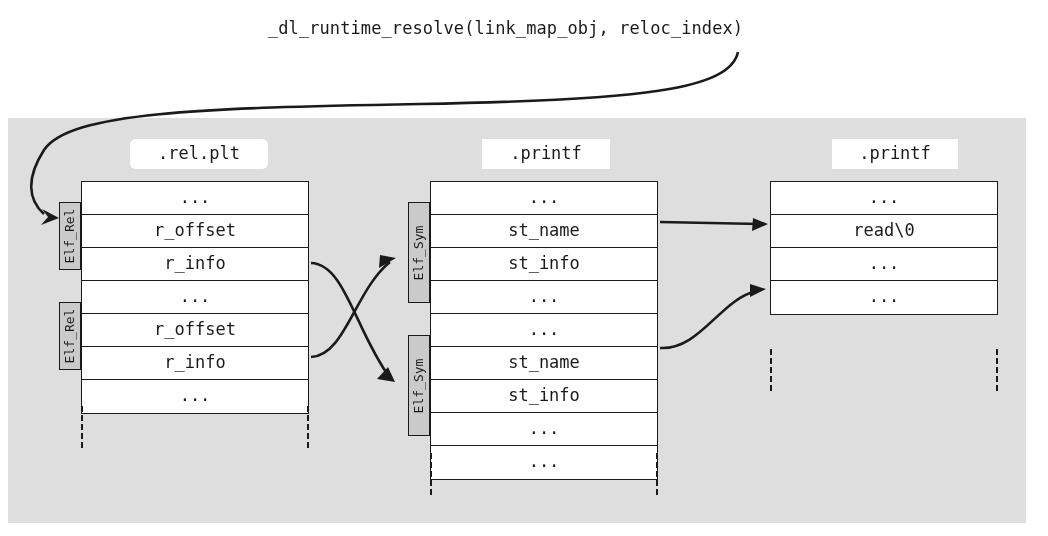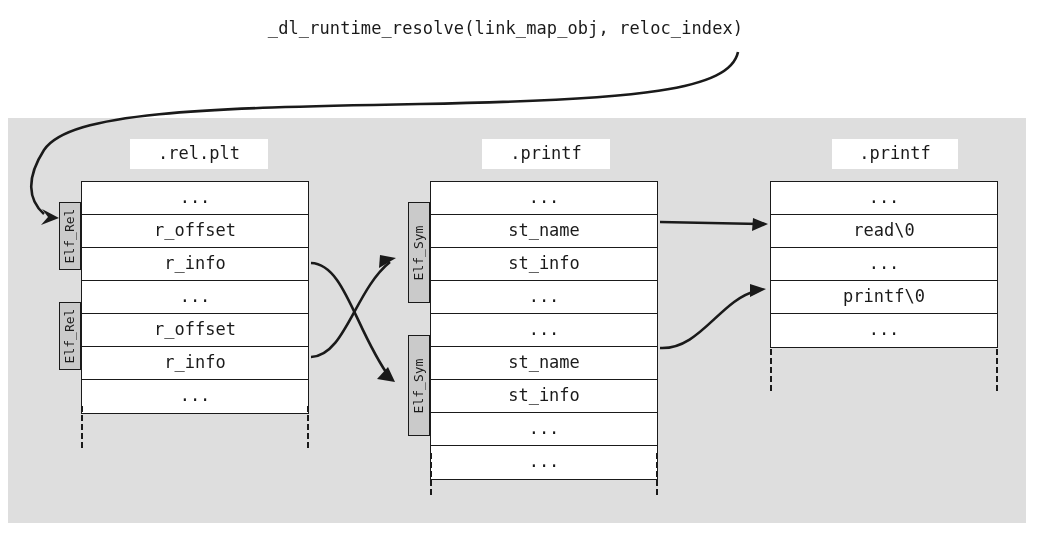--- a/index.html
+++ b/index.html
@@ -122,7 +122,7 @@
 <div id="caption">_dl_runtime_resolve(link_map_obj, reloc_index)</div>
 
 <div class="section" id="sec-rel-plt">
-  <div class="section-label" style="left:130px; top:139px; width:116px;">.rel.plt</div>
+  <div class="section-label" style="left:130px; top:139px; width:116px;border-radius:6px;">.rel.plt</div>
 
   <div class="table" style="left:81px; top:181px; width:228px;">
     <div class="row center">...</div>

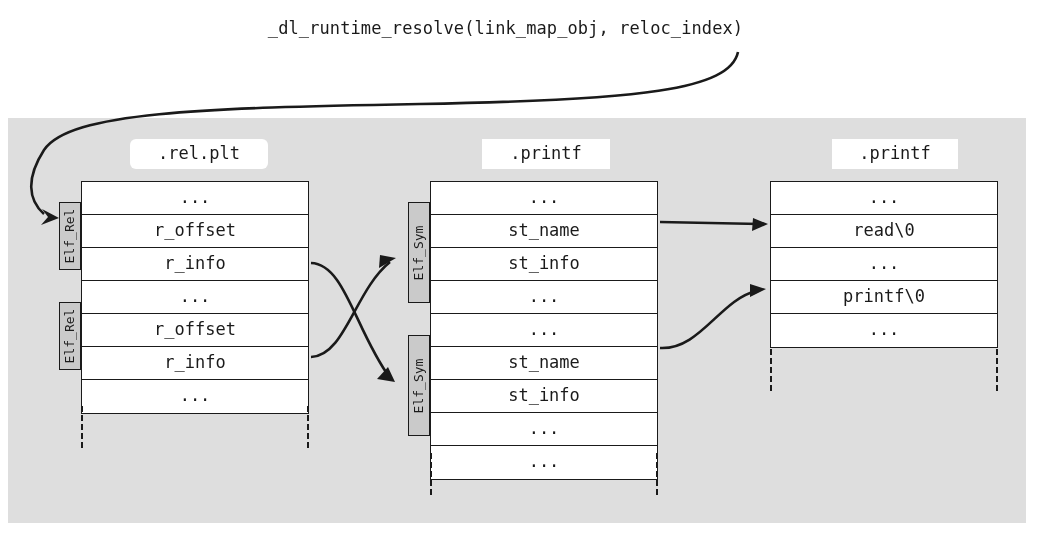--- a/index.html
+++ b/index.html
@@ -178,7 +178,6 @@
     <div class="row center">...</div>
     <div class="row left">read\0</div>
     <div class="row center">...</div>
-    <div class="row left">printf\0</div>
     <div class="row center">...</div>
   </div>
 

